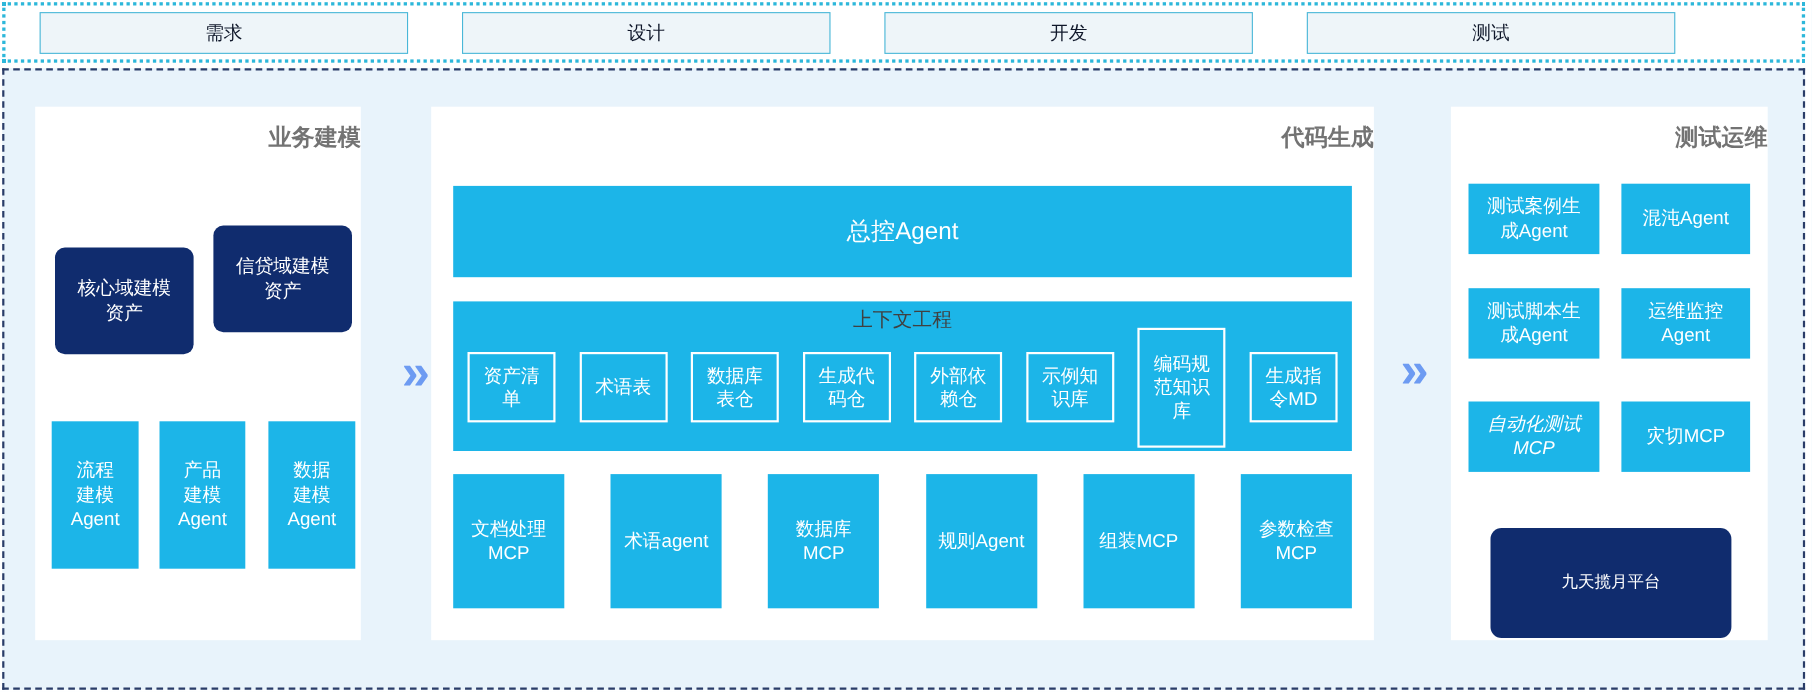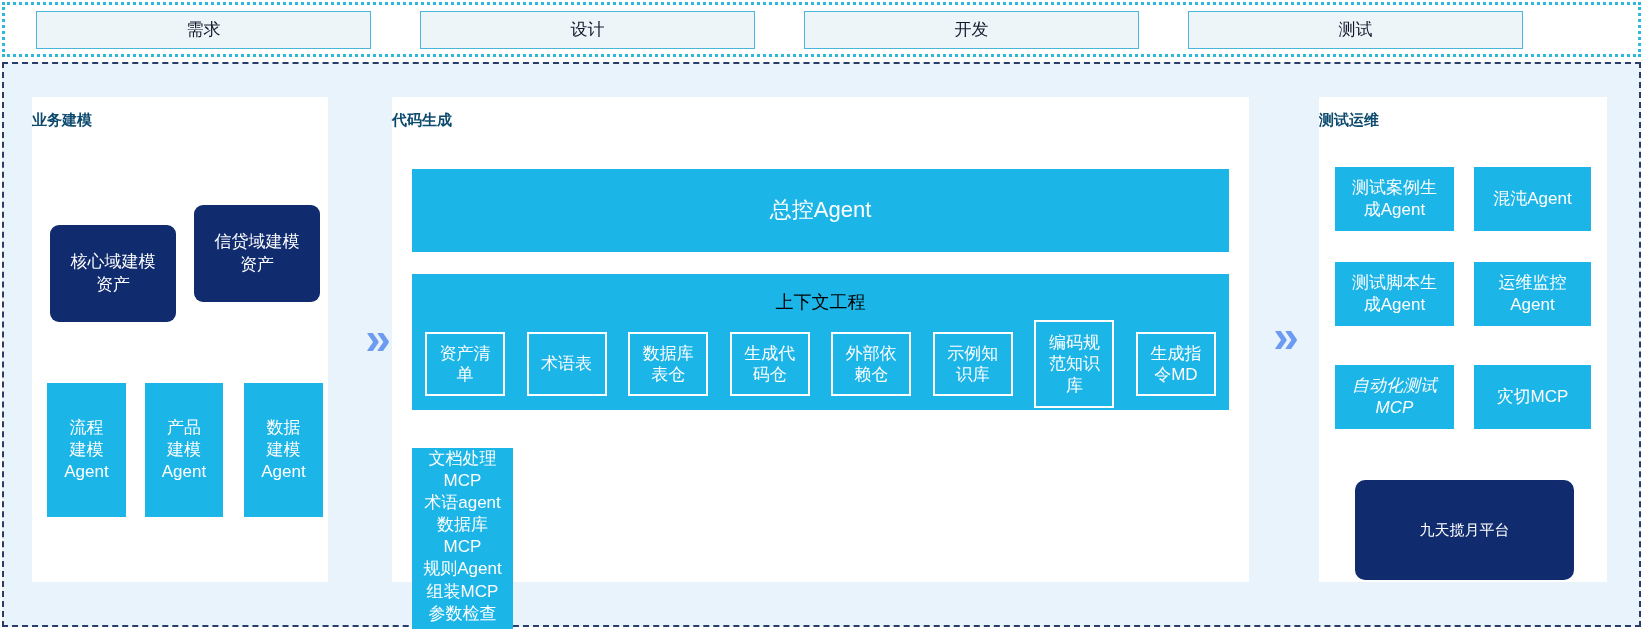--- a/index.html
+++ b/index.html
@@ -30,7 +30,7 @@
   }
   .panel { position:absolute; top:33px; height:485px; background:#ffffff; }
   .panel-title {
-    text-align:left; font-size:15px; font-weight:bold; color:#0c4a6e;
+    text-align:right; font-size:21px; font-weight:bold; color:#737373;
     margin-top:14px;
   }
   .panel-left   { left:28px;   width:296px; }

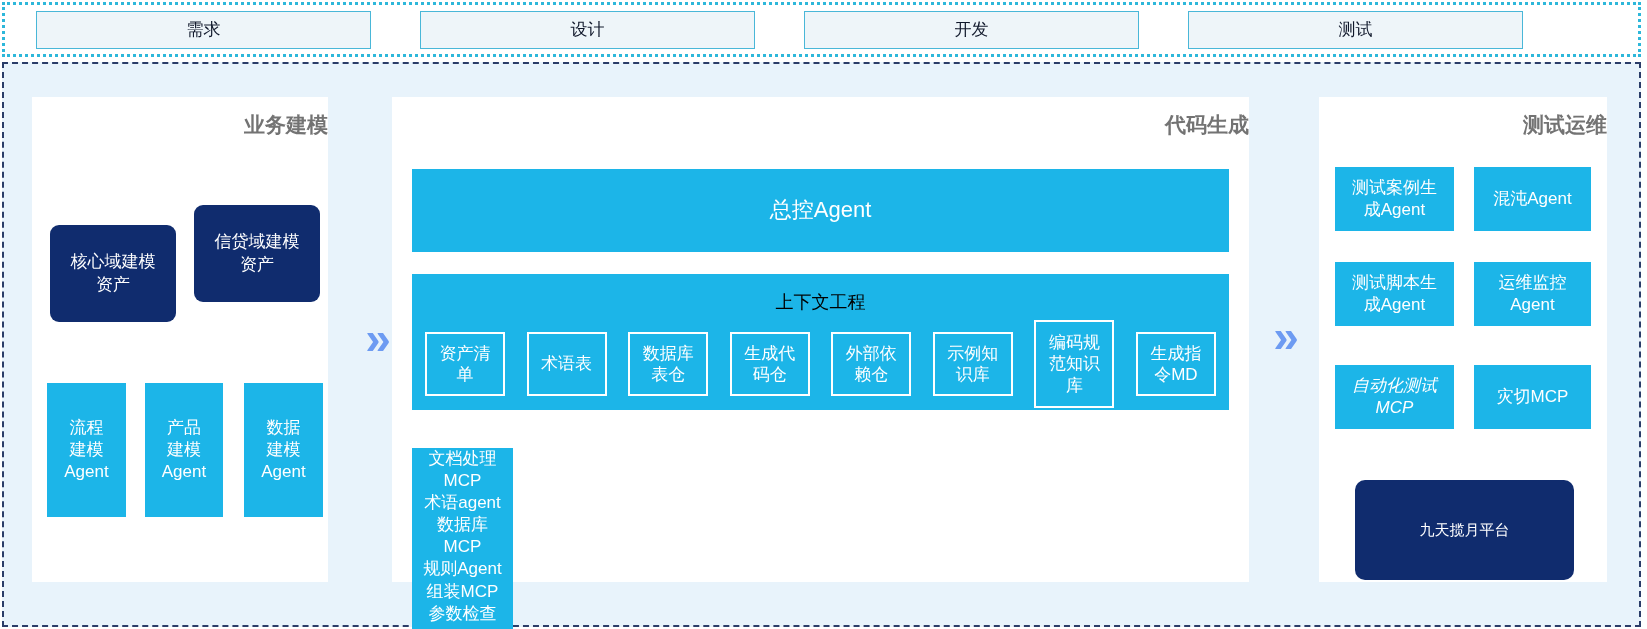--- a/index.html
+++ b/index.html
@@ -62,7 +62,7 @@
     background:#1cb5e8;
   }
   .ctx-title {
-    padding-top:16px; text-align:center; color:#000000; font-size:18px;
+    padding-top:4px; text-align:center; color:#404040; font-size:18px;
   }
   .ctx-row {
     margin-top:6px; height:88px; padding:0 13px;

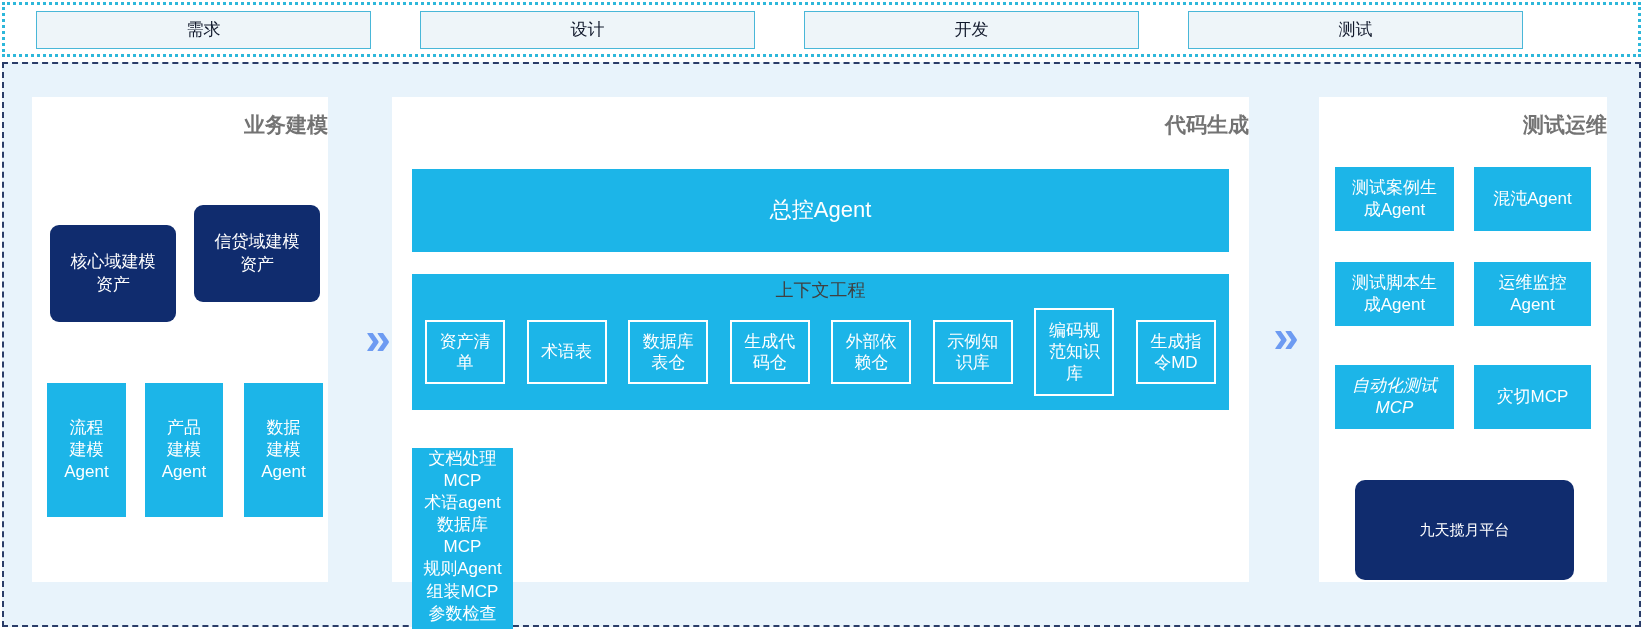--- a/index.html
+++ b/index.html
@@ -73,7 +73,7 @@
     color:#ffffff; font-size:17px; line-height:1.25; white-space:pre-line;
     display:flex; align-items:center; justify-content:center; text-align:center;
   }
-  .ctx-item.tall { height:88px; }
+  .ctx-item.tall { height:109px; }
   .tools-row {
     position:absolute; left:20px; top:351px; width:817px; height:122px;
     display:flex; justify-content:space-between;flex-direction:column;

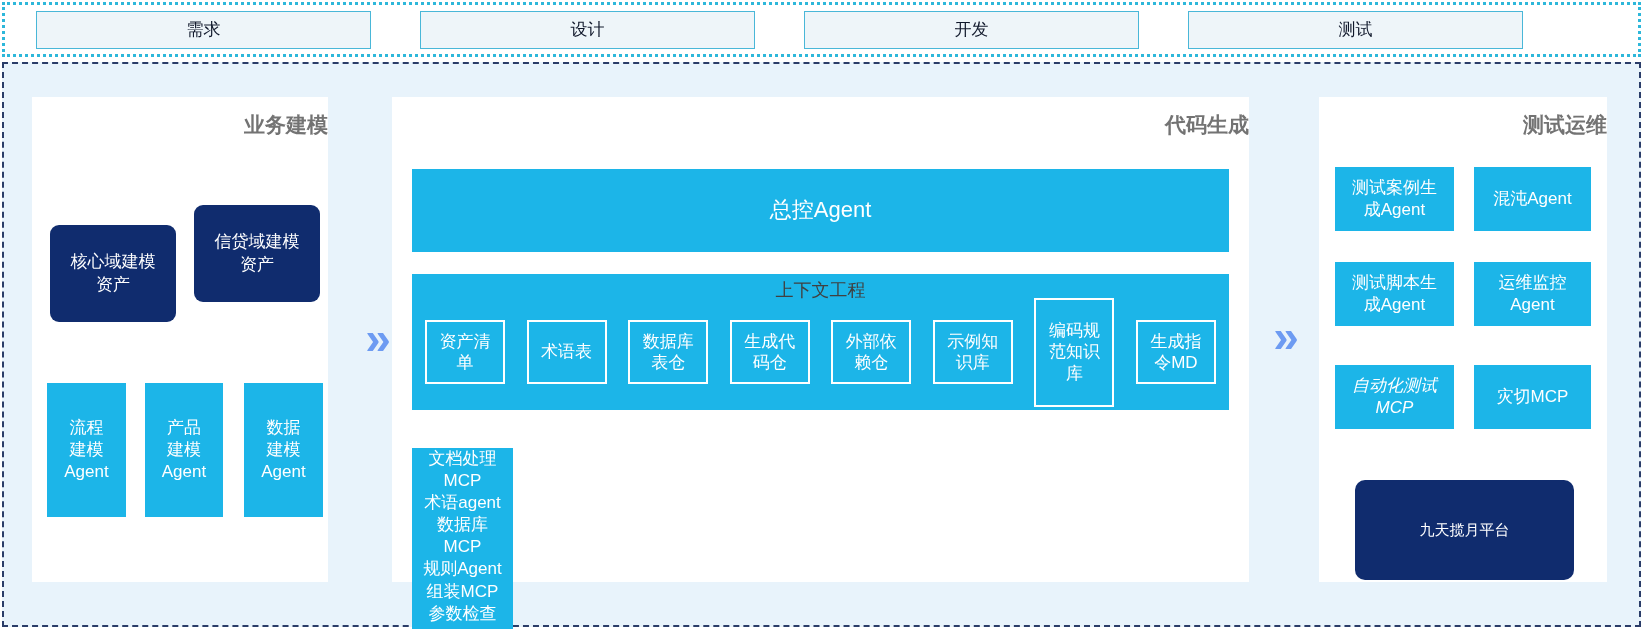--- a/index.html
+++ b/index.html
@@ -75,8 +75,8 @@
   }
   .ctx-item.tall { height:109px; }
   .tools-row {
-    position:absolute; left:20px; top:351px; width:817px; height:122px;
-    display:flex; justify-content:space-between;flex-direction:column;
+    position:absolute; left:20px; top:334px; width:817px; height:122px;
+    display:flex; justify-content:space-between;
   }
   .tool-box {
     width:101px; height:122px; background:#1cb5e8; color:#ffffff;

